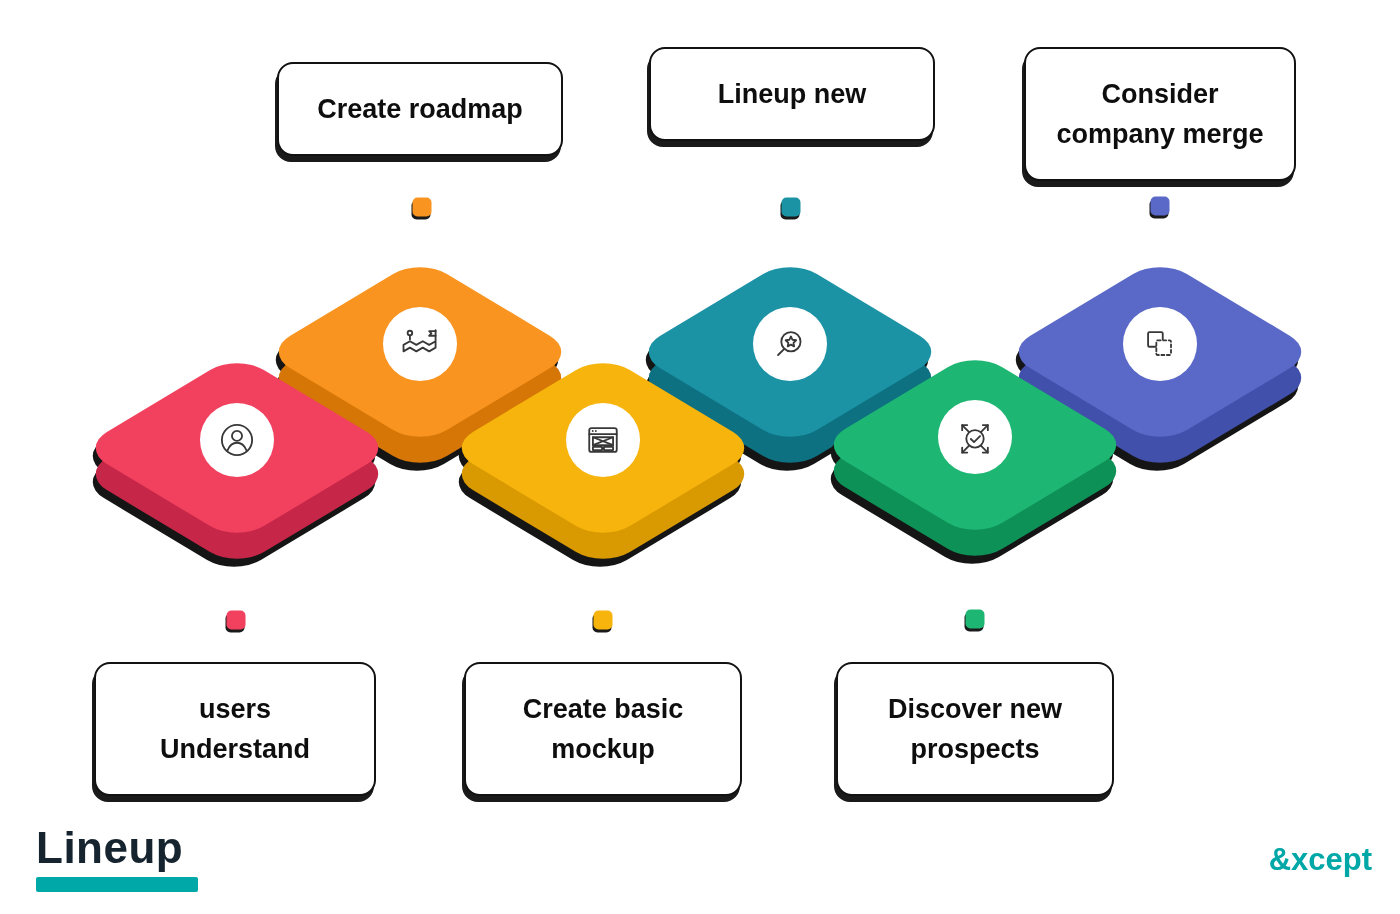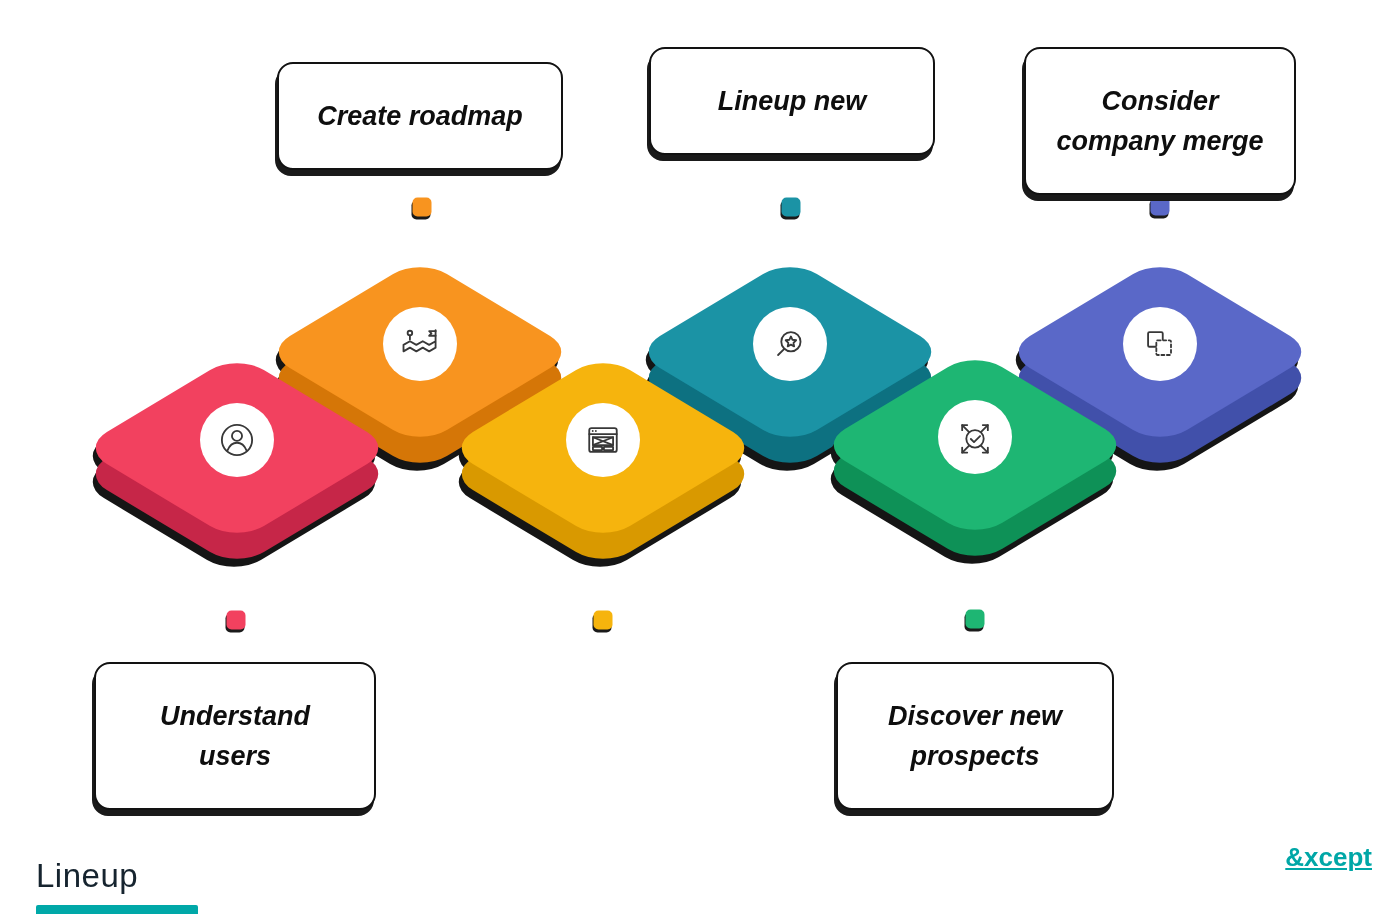--- a/index.html
+++ b/index.html
@@ -10,11 +10,10 @@
   .label{
     position:absolute;transform:translateX(-50%);
     background:#ffffff;border:2px solid #121212;border-radius:16px;
-    padding:32px 10px;text-align:center;
+    padding:25px 10px;text-align:center;
     font-size:27px;font-weight:600;line-height:40px;color:#0e0e0e;
     filter:drop-shadow(-2px 6px 0 #1a1a1a);
     box-sizing:border-box;
-    font-style:italic;
   }
   .label .ln{display:block;}
   .label .ln:empty{display:none;}

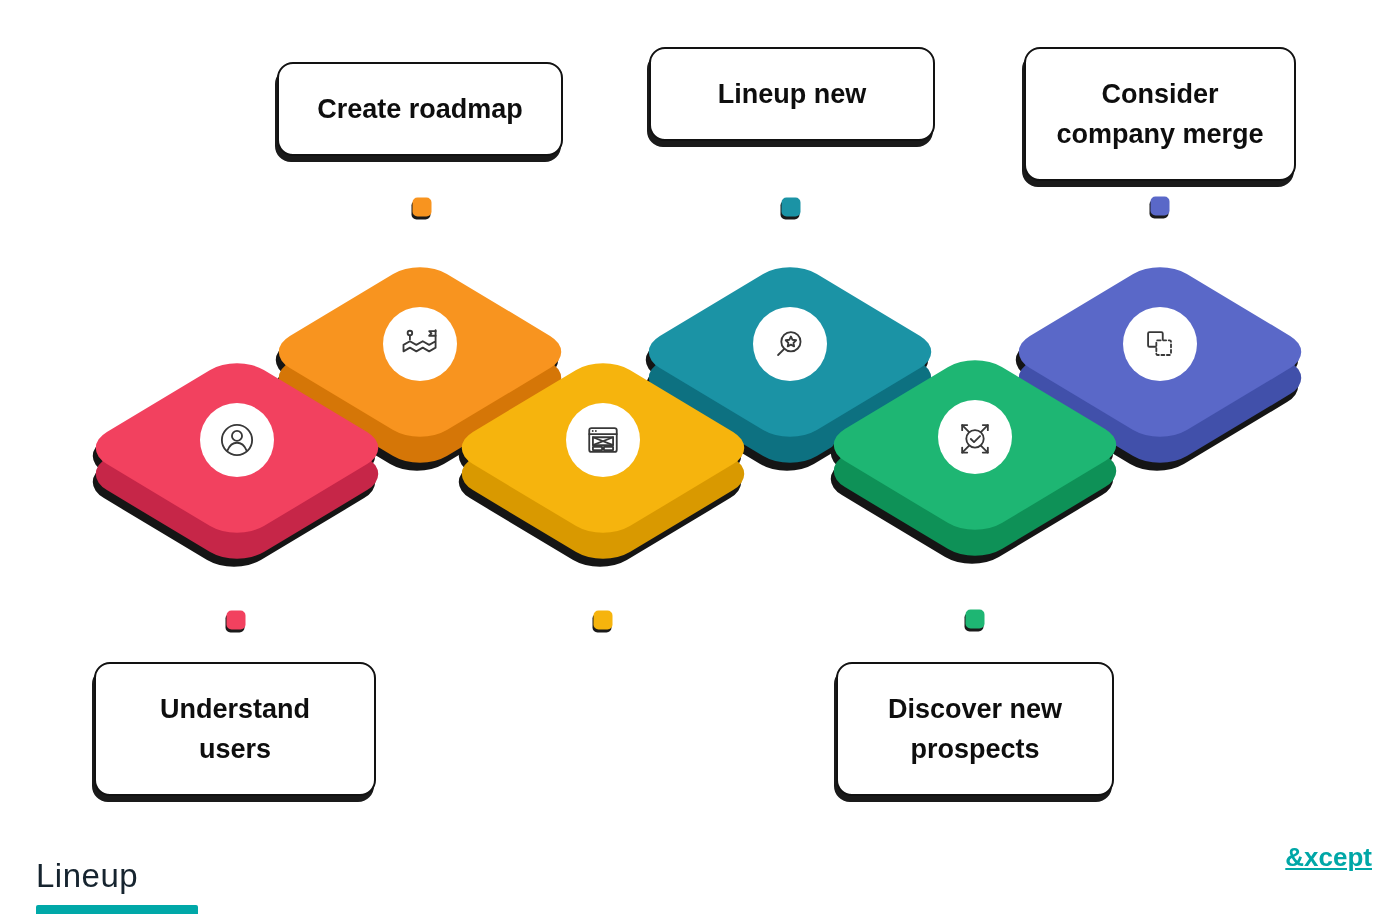--- a/index.html
+++ b/index.html
@@ -172,6 +172,10 @@
     <span class="ln">Create roadmap</span>
 
   </div>
+  <div class="label lbl-2">
+    <span class="ln">Create basic</span>
+    <span class="ln">mockup</span>
+  </div>
   <div class="label lbl-3">
     <span class="ln">Lineup new</span>
   </div>

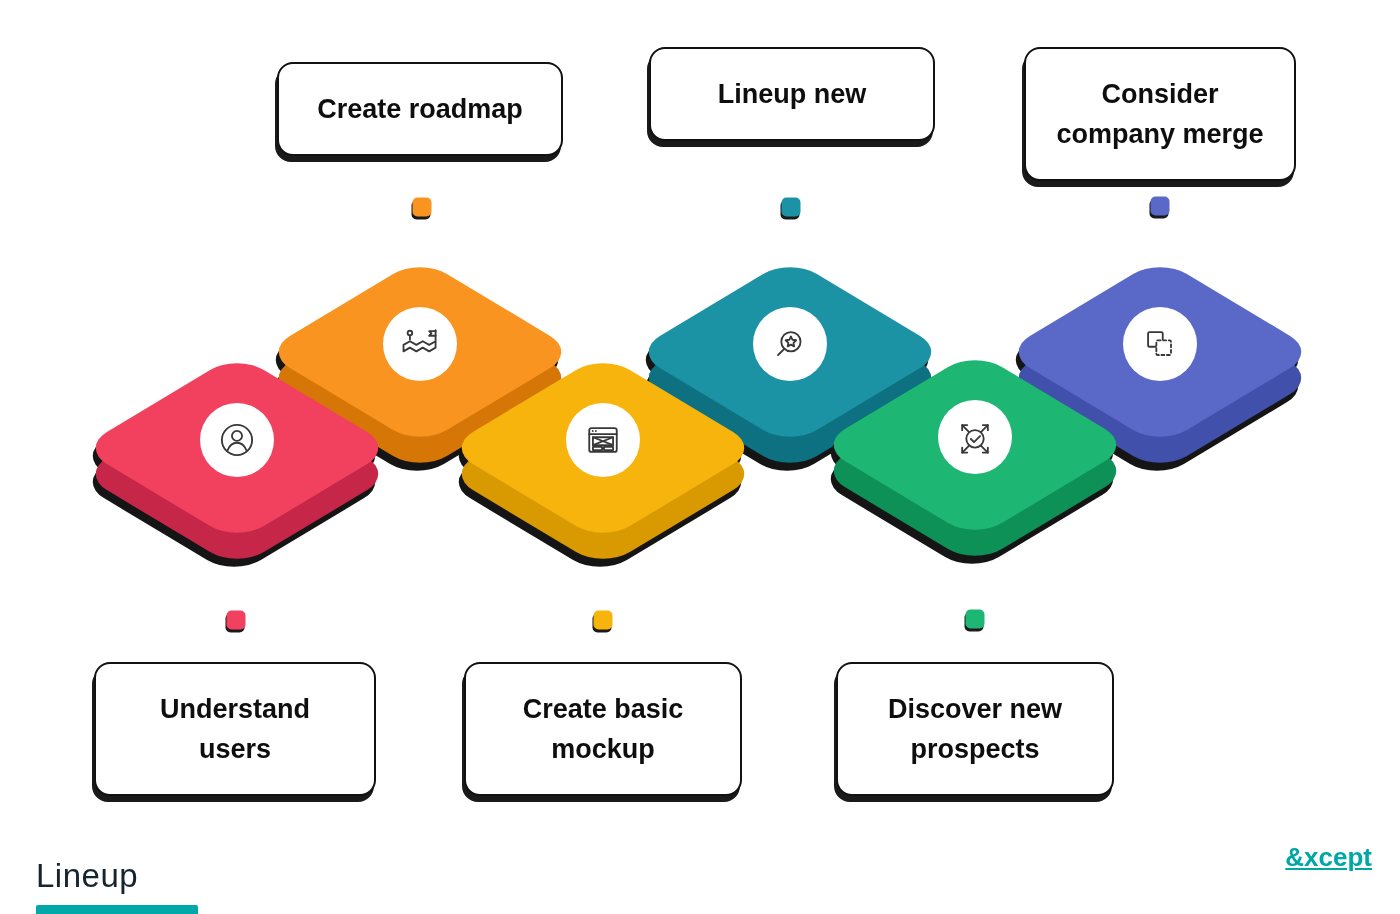--- a/index.html
+++ b/index.html
@@ -165,8 +165,8 @@
   <div class="dot dot-5" style="background: rgb(90, 104, 200);"></div>
 
   <div class="label lbl-0">
+    <span class="ln">users</span>
     <span class="ln">Understand</span>
-    <span class="ln">users</span>
   </div>
   <div class="label lbl-1">
     <span class="ln">Create roadmap</span>

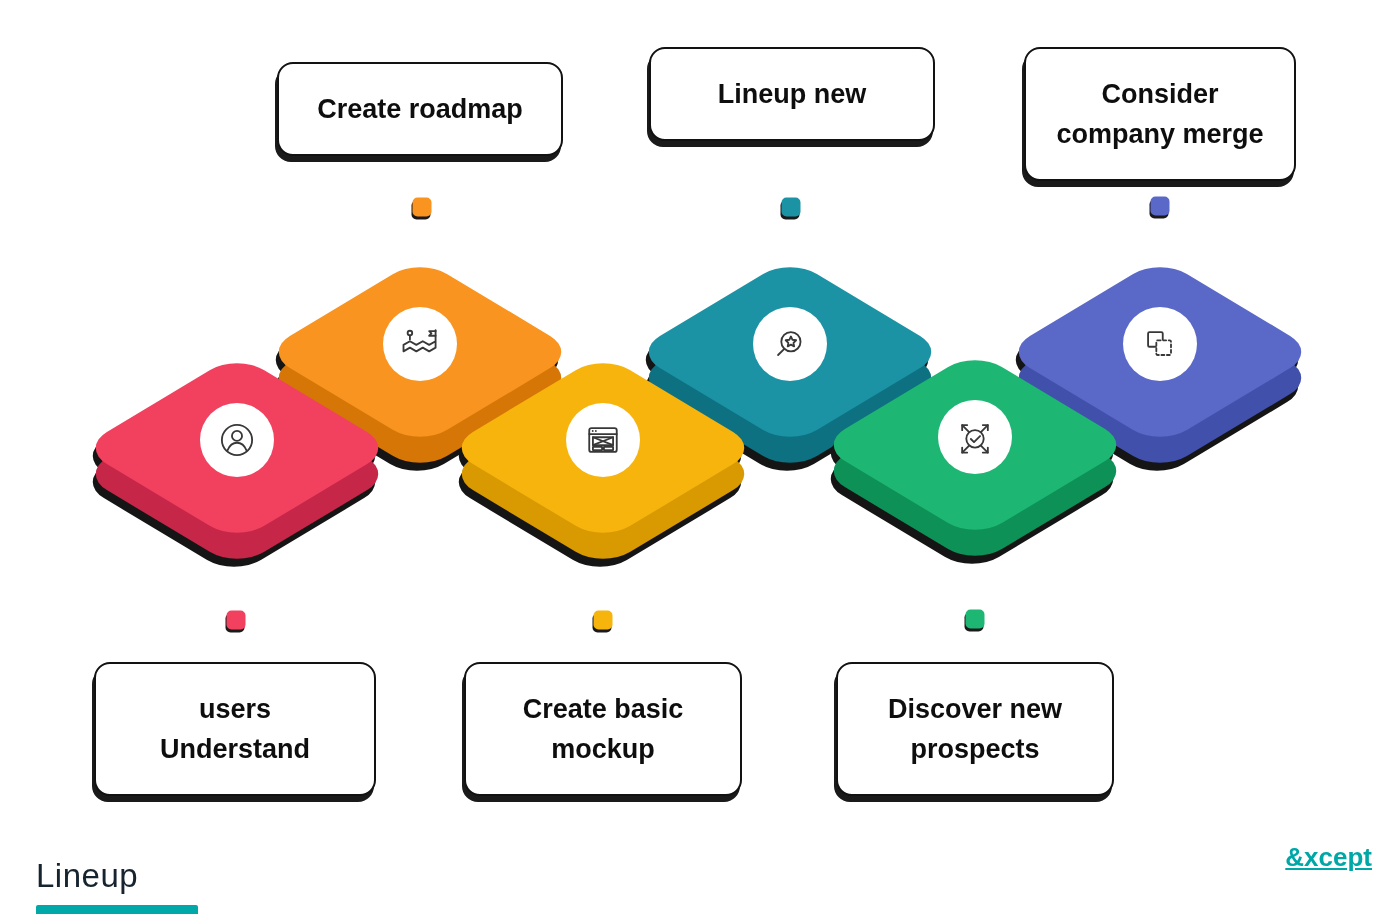--- a/index.html
+++ b/index.html
@@ -66,7 +66,7 @@
 
   
   .logo{position:absolute;left:36px;top:824px;}
-  .logo-text{font-size:33px;font-weight:400;letter-spacing:.5px;line-height:48px;margin-top:28px;}
+  .logo-text{font-size:44px;font-weight:700;letter-spacing:.5px;line-height:48px;}
   .logo-bar{width:162px;height:15px;margin-top:5px;border-radius:2px;}
   .watermark{position:absolute;right:28px;top:842px;font-size:26px;font-weight:700;text-decoration:underline;}
 </style>

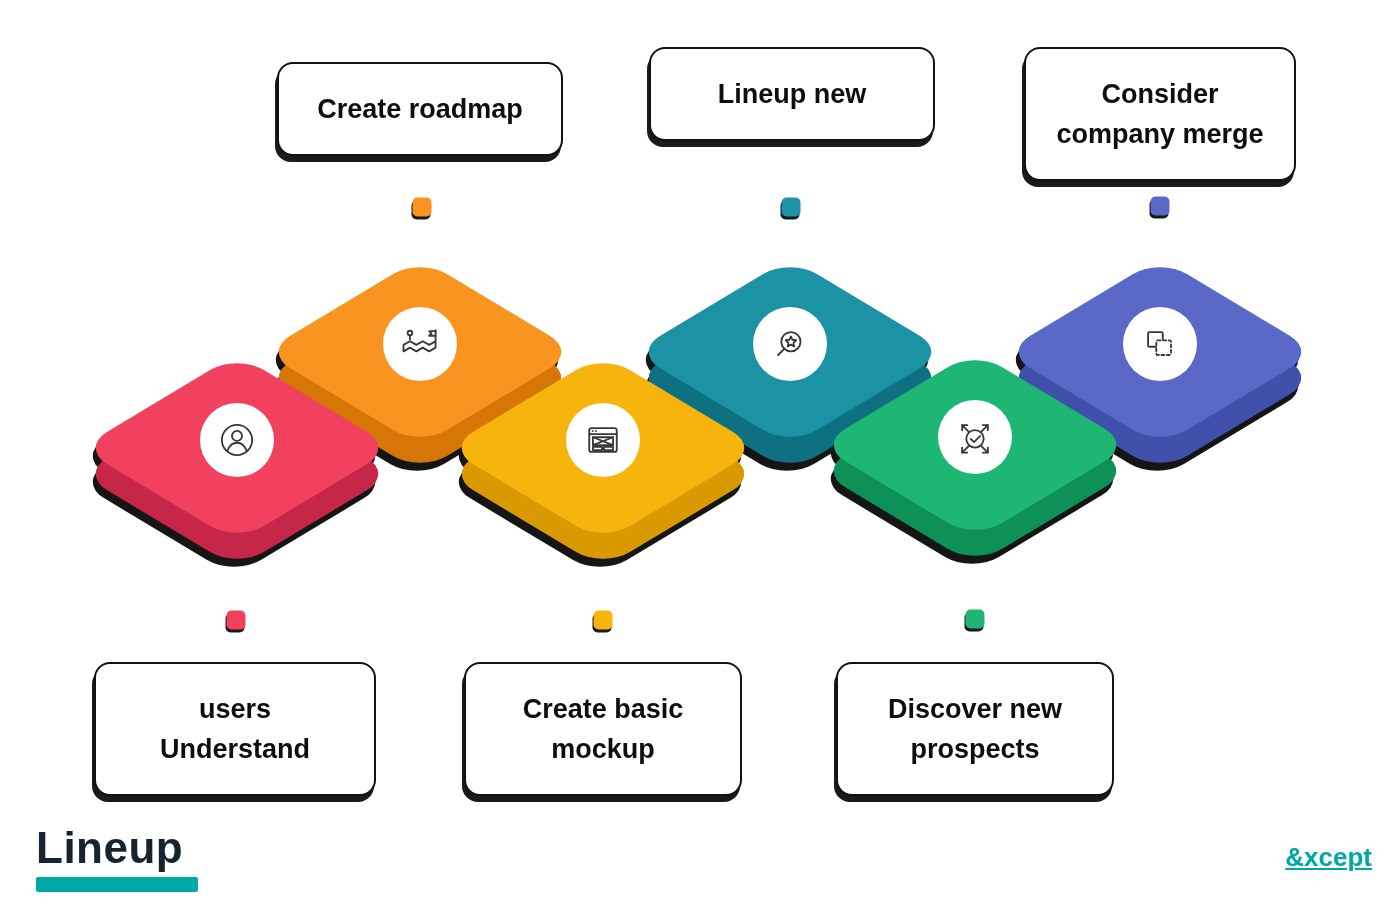--- a/index.html
+++ b/index.html
@@ -68,7 +68,7 @@
   .logo{position:absolute;left:36px;top:824px;}
   .logo-text{font-size:44px;font-weight:700;letter-spacing:.5px;line-height:48px;}
   .logo-bar{width:162px;height:15px;margin-top:5px;border-radius:2px;}
-  .watermark{position:absolute;right:28px;top:842px;font-size:26px;font-weight:700;text-decoration:underline;}
+  .watermark{position:absolute;right:28px;top:842px;font-size:31px;font-weight:700;}
 </style>
 </head>
 <body>

